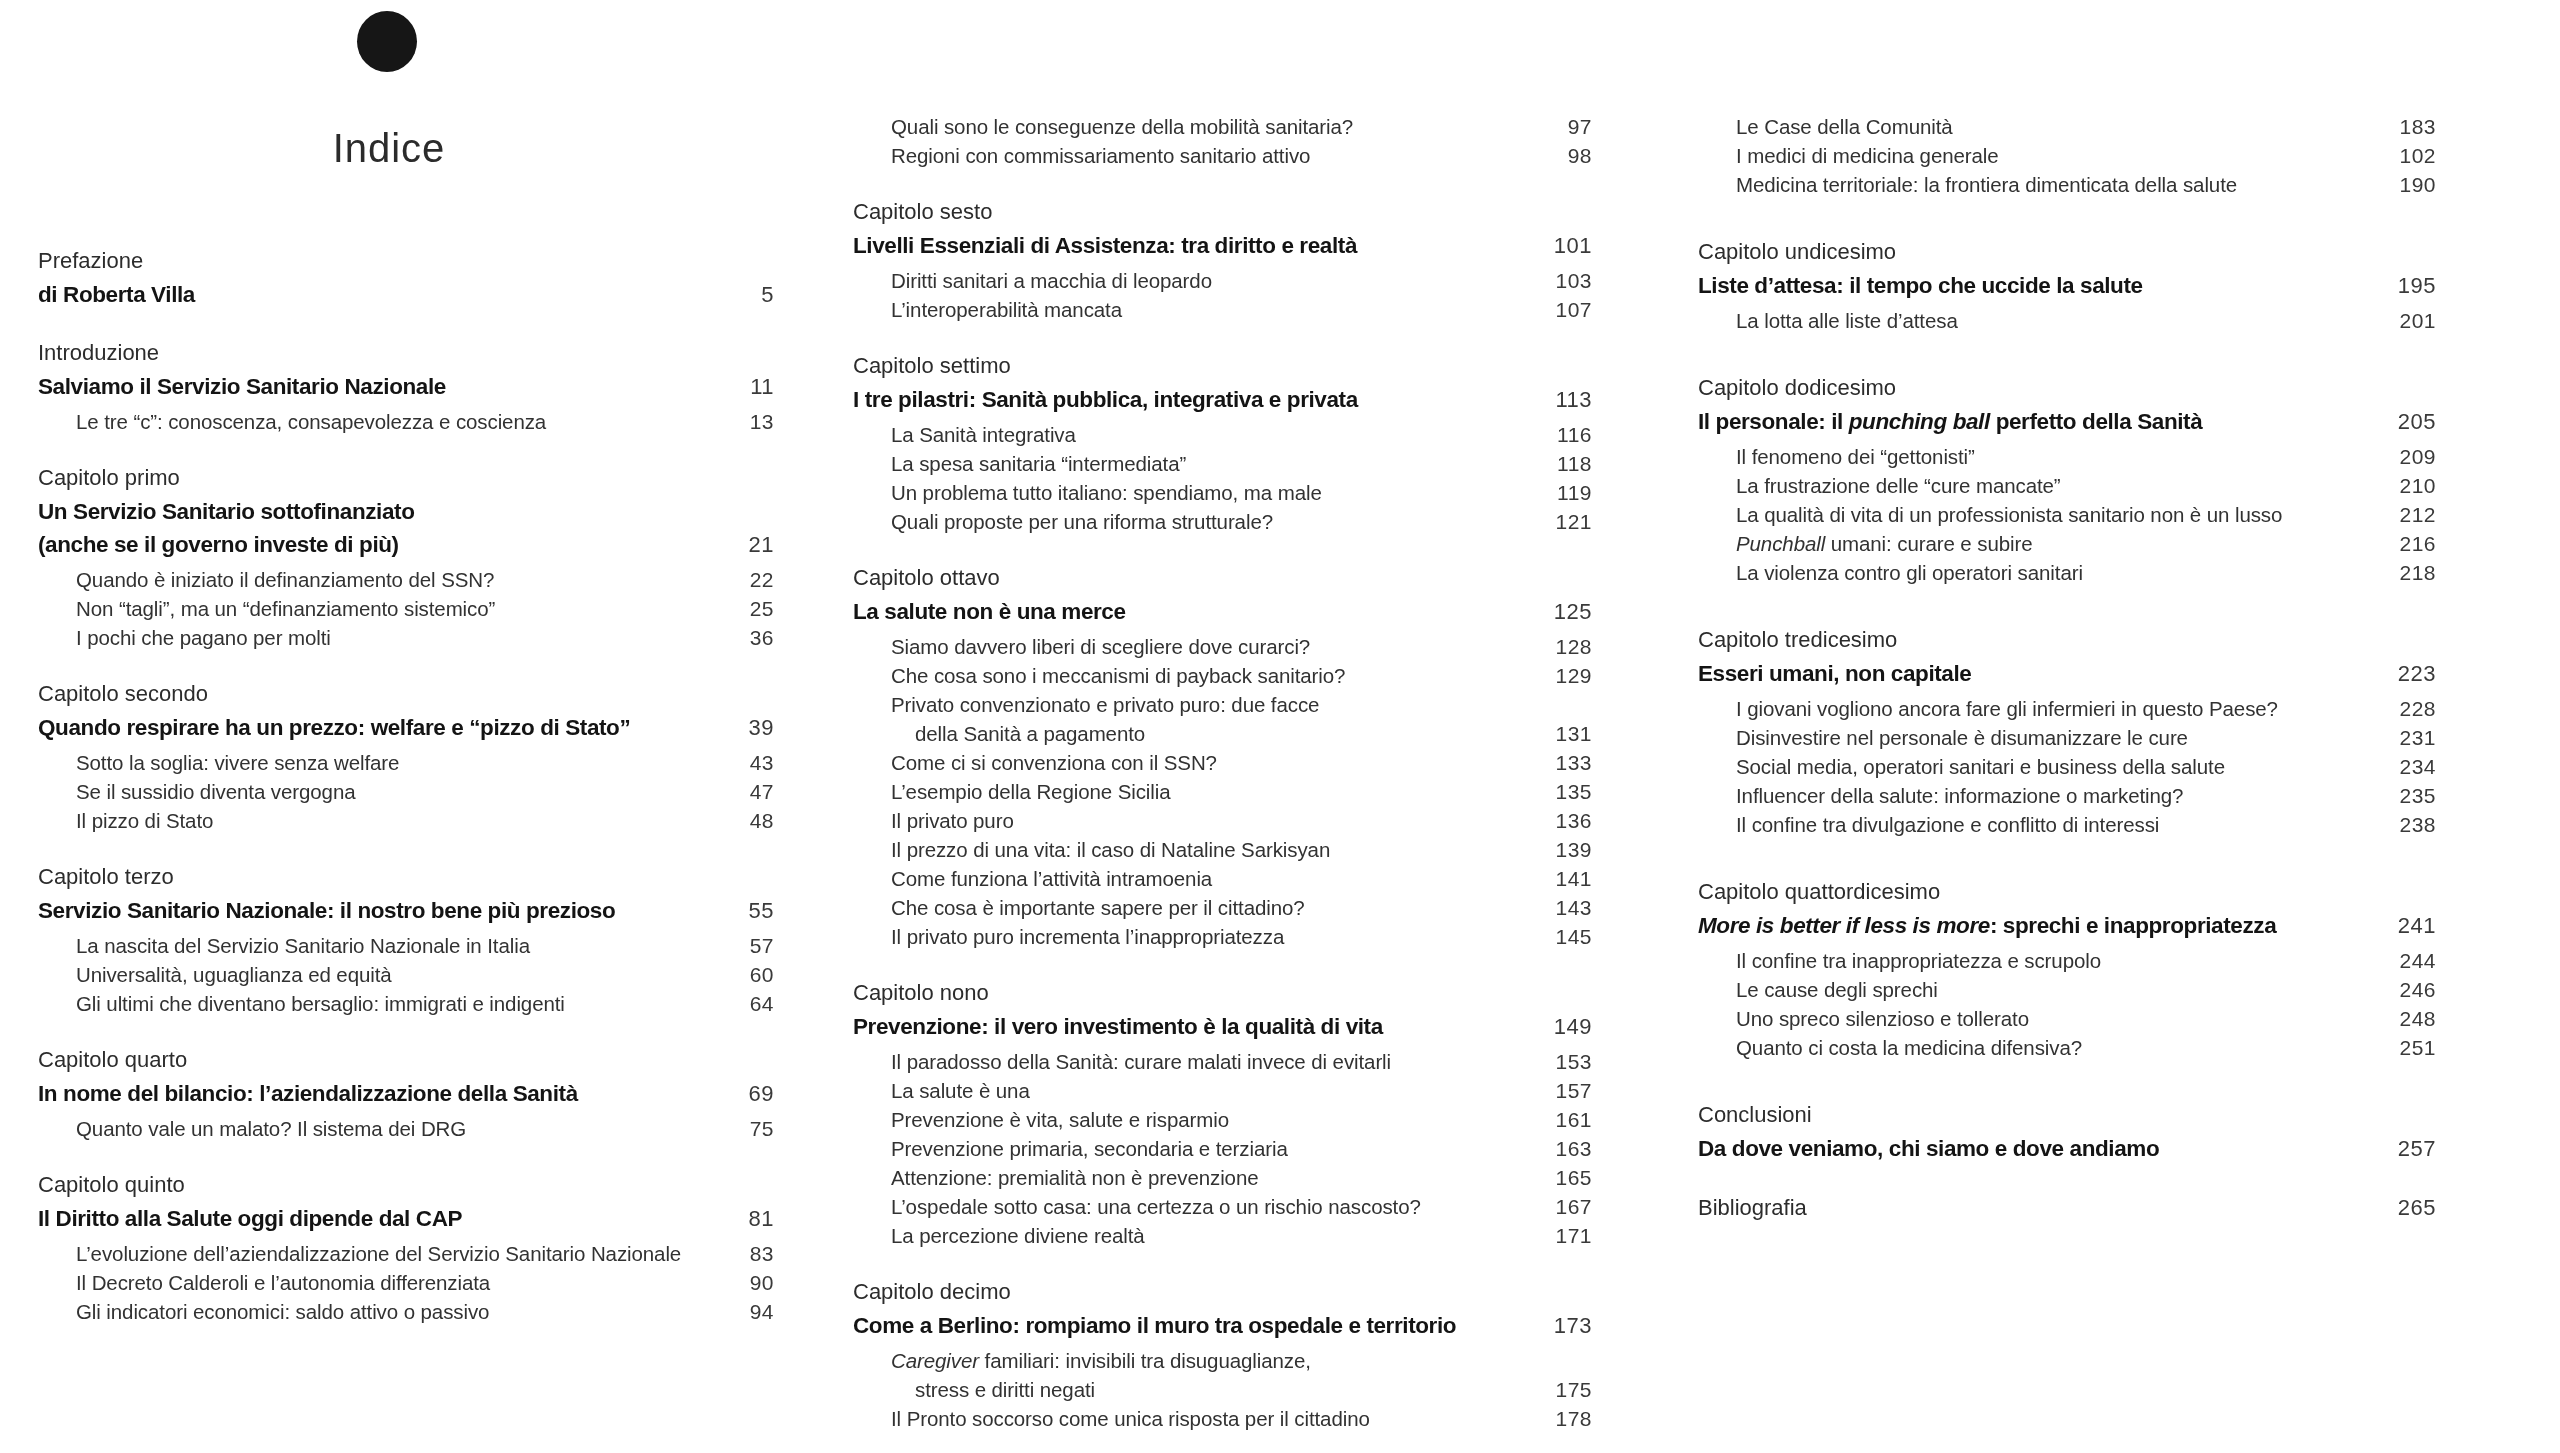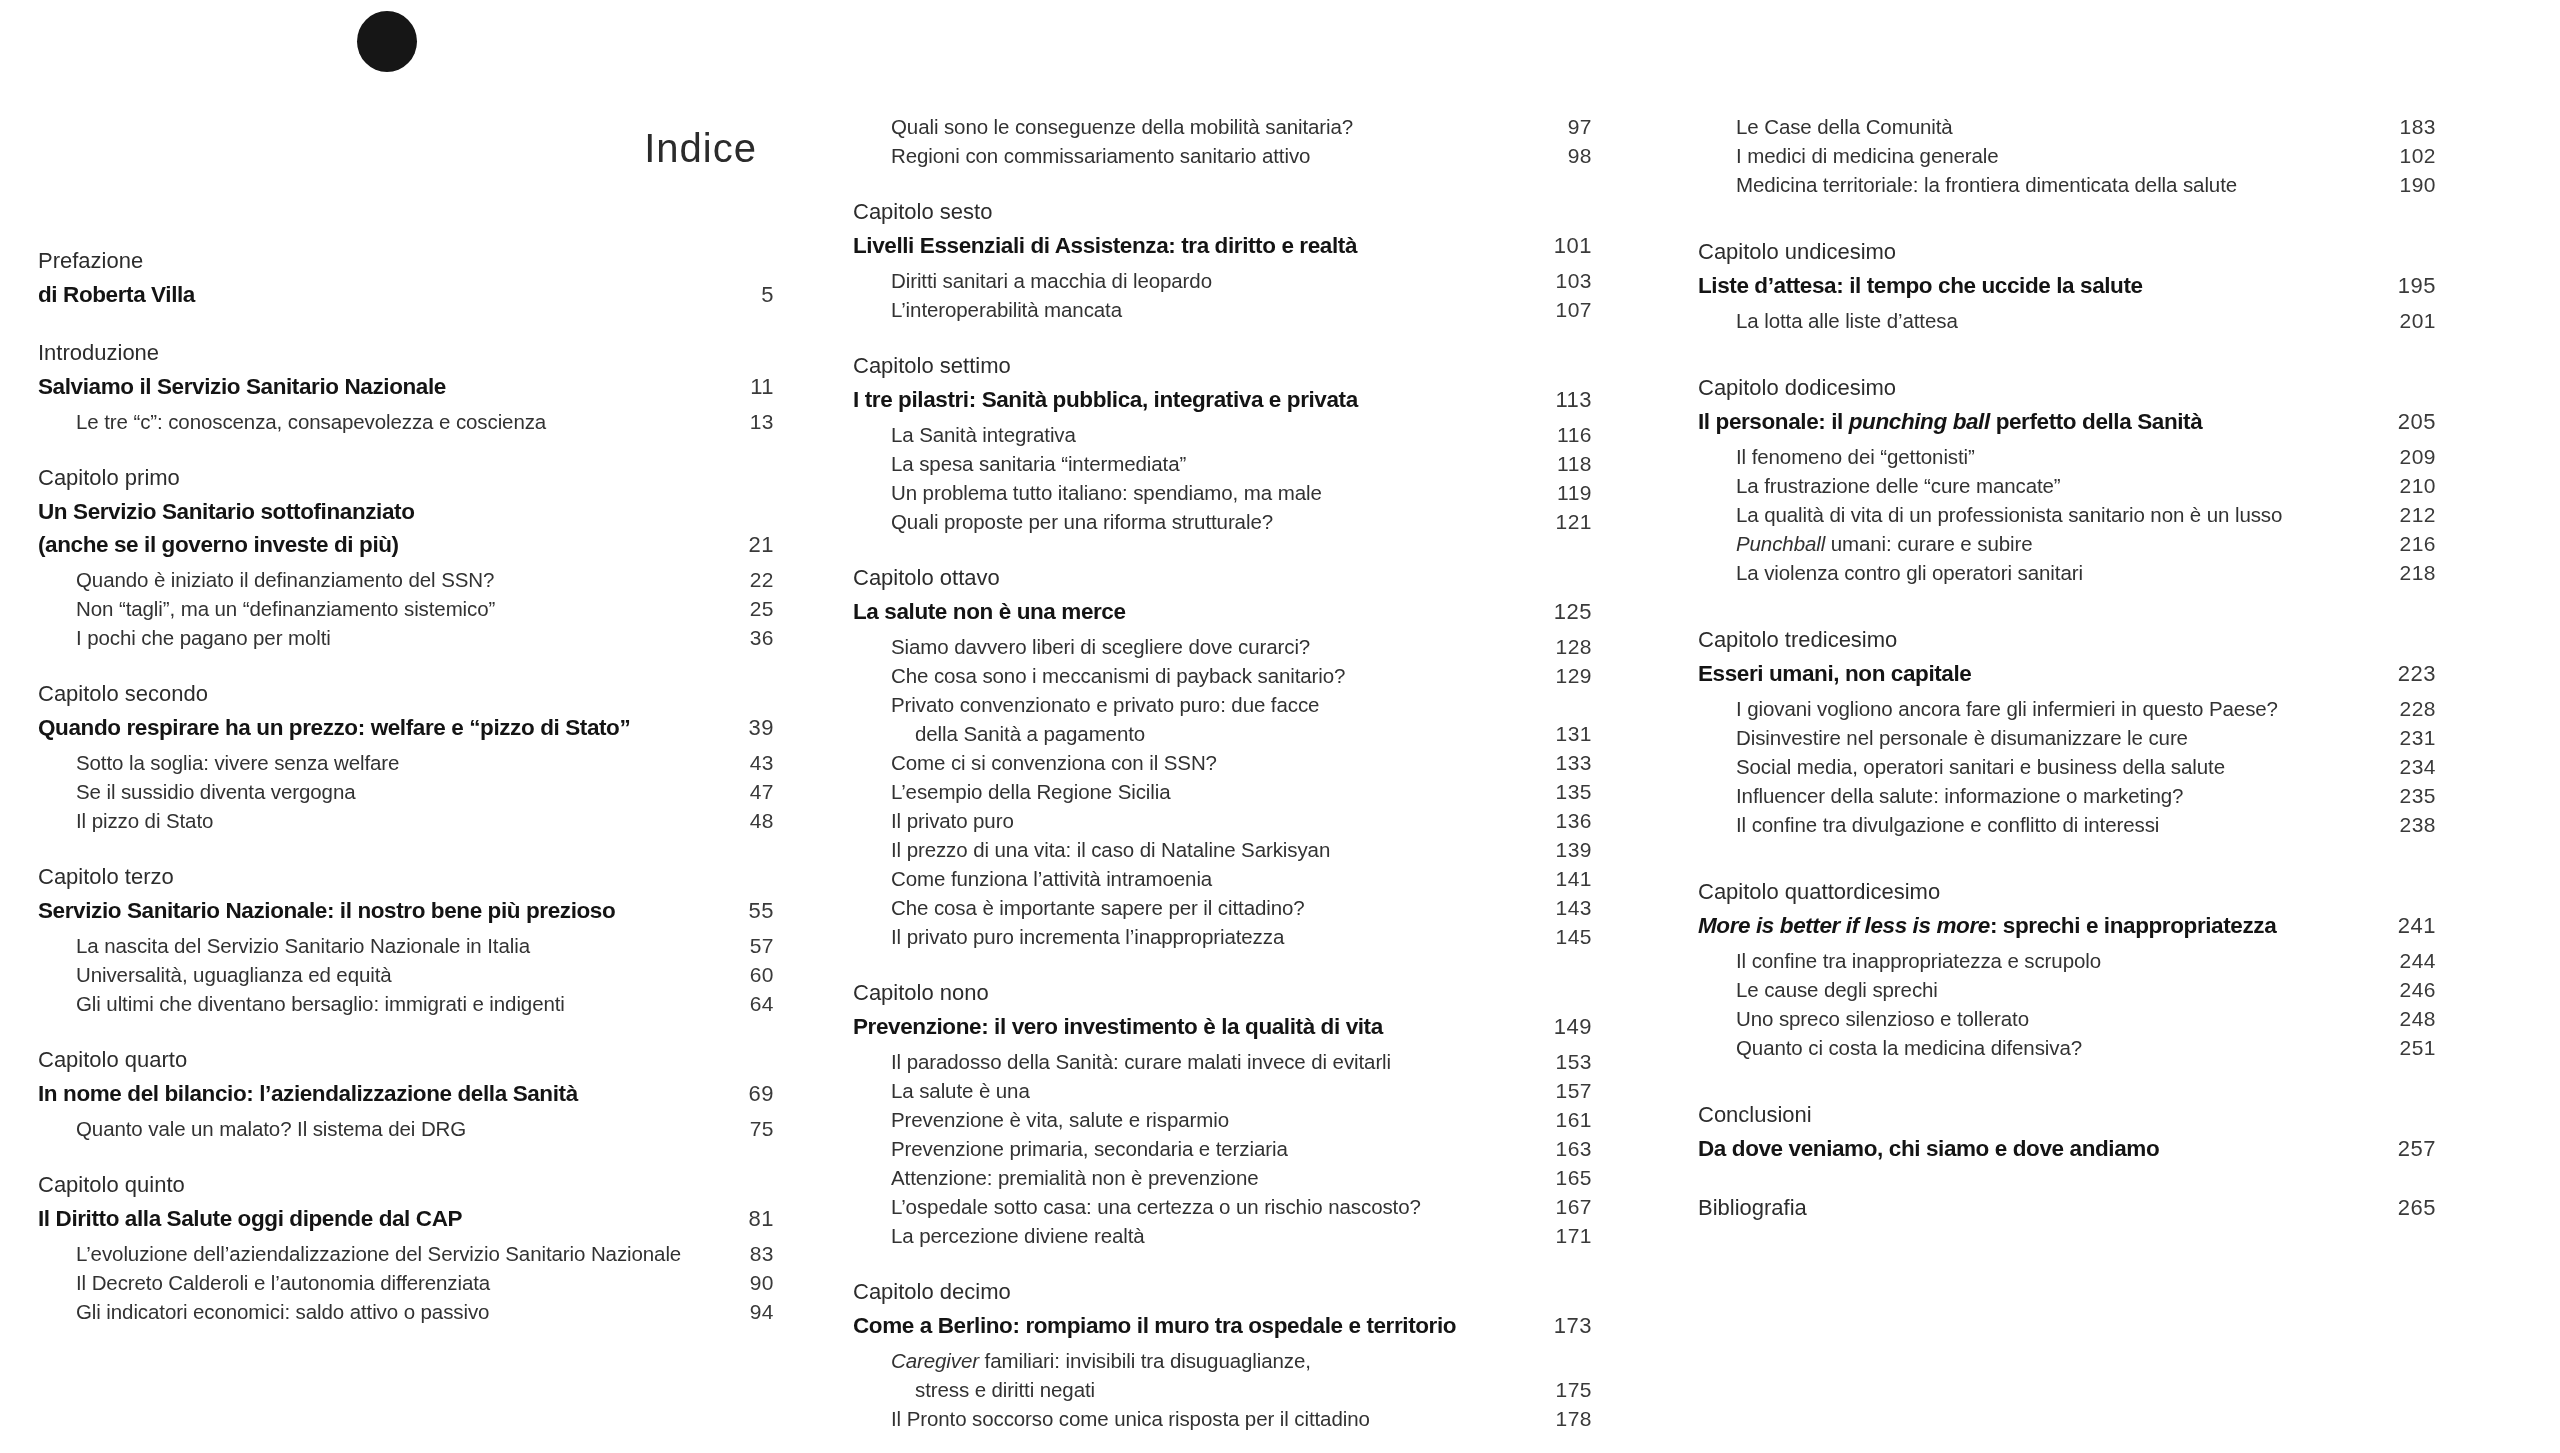--- a/index.html
+++ b/index.html
@@ -18,7 +18,7 @@
   }
   .page-title{
     position:absolute;left:21px;top:126px;width:736px;
-    text-align:right;
+    text-align:center;
     font-size:40px;line-height:44px;font-weight:400;
     color:#2b2b2b;letter-spacing:1px;
   }

